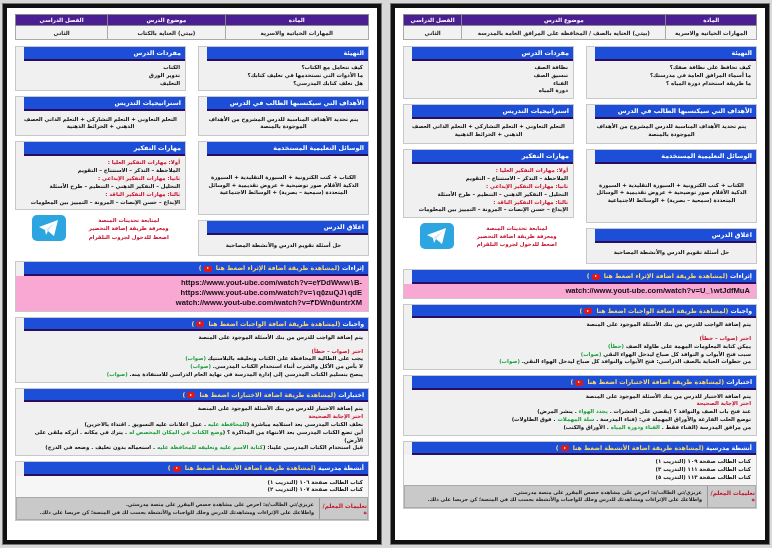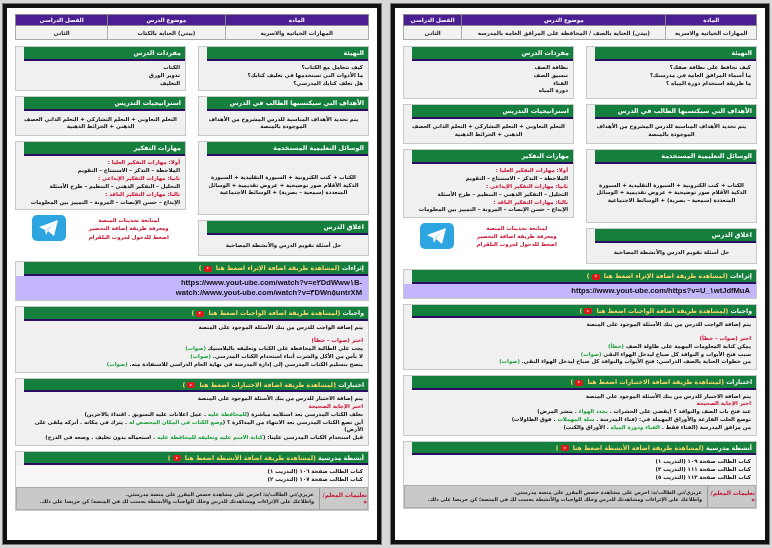--- a/index.html
+++ b/index.html
@@ -17,7 +17,7 @@
   .hdr-table td { background: #f2f2f2; color: #222; font-weight: bold; text-align: center; padding: 3px; border: 1px solid #aaa; height: 14px; }
   .grid { display: grid; grid-template-columns: 1fr 1fr; column-gap: 12px; row-gap: 5px; }
   .box { border: 1px solid #c8c8c8; background: #f0f0f0; }
-  .box .title { background: #15803d; color: #fff; font-size: 6.4px; font-weight: bold; padding: 2px 4px; border-bottom: 2px solid #2a0d60; margin-left: 8px; }
+  .box .title { background: #1d4ed8; color: #fff; font-size: 6.4px; font-weight: bold; padding: 2px 4px; border-bottom: 2px solid #2a0d60; margin-left: 8px; }
   .box .body { font-size: 5.4px; color: #111; font-weight: bold; padding: 3px 5px; line-height: 1.45; }
   .body.center { text-align: center; display: flex; flex-direction: column; justify-content: center; }
   .red { color: #c8102e; }

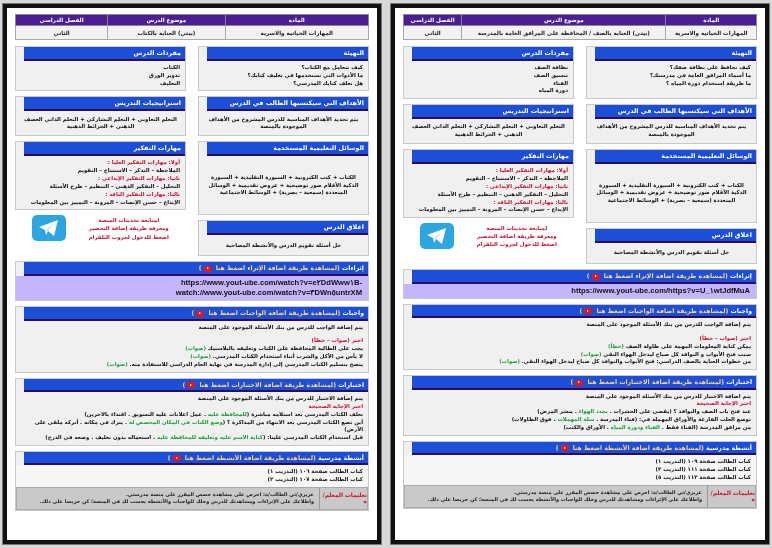--- a/index.html
+++ b/index.html
@@ -26,7 +26,7 @@
   .wide .title { font-size: 6.2px; }
   .yt { display: inline-block; width: 8px; height: 6px; background: #e01818; border-radius: 2px; vertical-align: middle; position: relative; margin: 0 2px; }
   .yt::after { content: ""; position: absolute; left: 3px; top: 1.5px; border-left: 2.5px solid #fff; border-top: 1.5px solid transparent; border-bottom: 1.5px solid transparent; }
-  .links { direction: ltr; text-align: right; font-family: "Liberation Sans", sans-serif; font-size: 7.6px; font-weight: bold; color: #111; line-height: 1.35; padding: 2px 6px; background: #c4b5fd; }
+  .links { direction: ltr; text-align: right; font-family: "Liberation Sans", sans-serif; font-size: 7.6px; font-weight: bold; color: #111; line-height: 1.35; padding: 2px 6px; background: #f9a8d4; }
   .telegram-cell { display: flex; align-items: center; justify-content: space-around; padding: 2px 6px; }
   .tg-icon { width: 34px; height: 26px; background: #2ca5e0; border-radius: 5px; position: relative; }
   .tg-icon svg { position: absolute; left: 6px; top: 4px; }

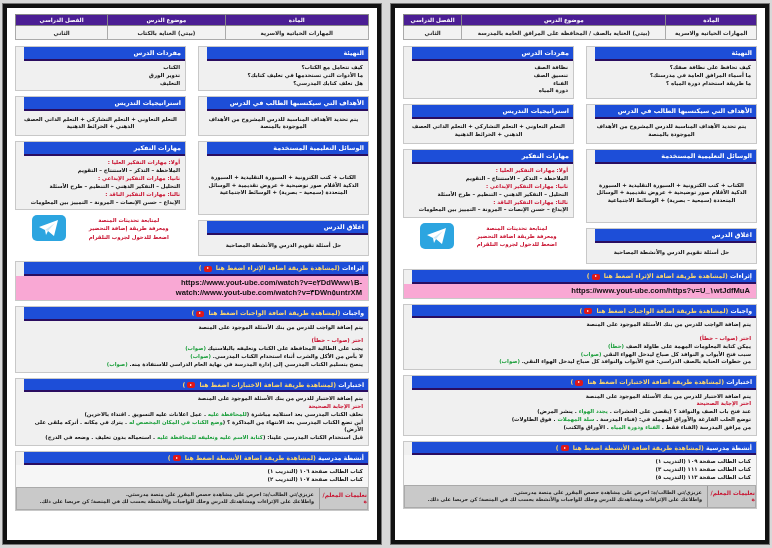--- a/index.html
+++ b/index.html
@@ -128,6 +128,7 @@
       </div>
       <div class="links">
           <div>https://www.yout-ube.com/watch?v=e٢DdWww١B-</div>
+          <div>https://www.yout-ube.com/watch?v=١q٥zuQJ١qdE</div>
           <div>watch://www.yout-ube.com/watch?v=٣DWn٥untrXM</div>
         </div>
     </div>

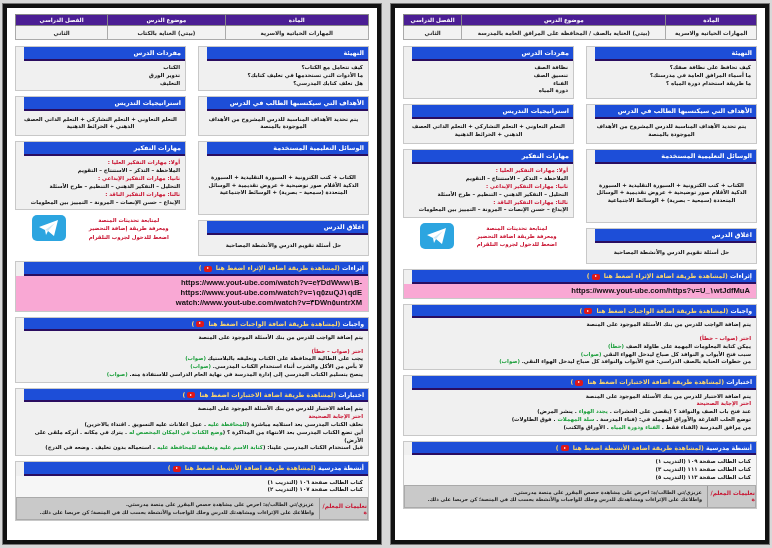--- a/index.html
+++ b/index.html
@@ -273,7 +273,7 @@
         <span class="yt-label"><span>(لمشاهدة طريقة اضافة الإثراء اضغط هنا</span> <span class="yt"></span>)</span>
       </div>
       <div class="links">
-          <div>https://www.yout-ube.com/https?v=U_١wtJdfMuA</div>
+          <div>watch://www.yout-ube.com/watch?v=U_١wtJdfMuA</div>
         </div>
     </div>
 

